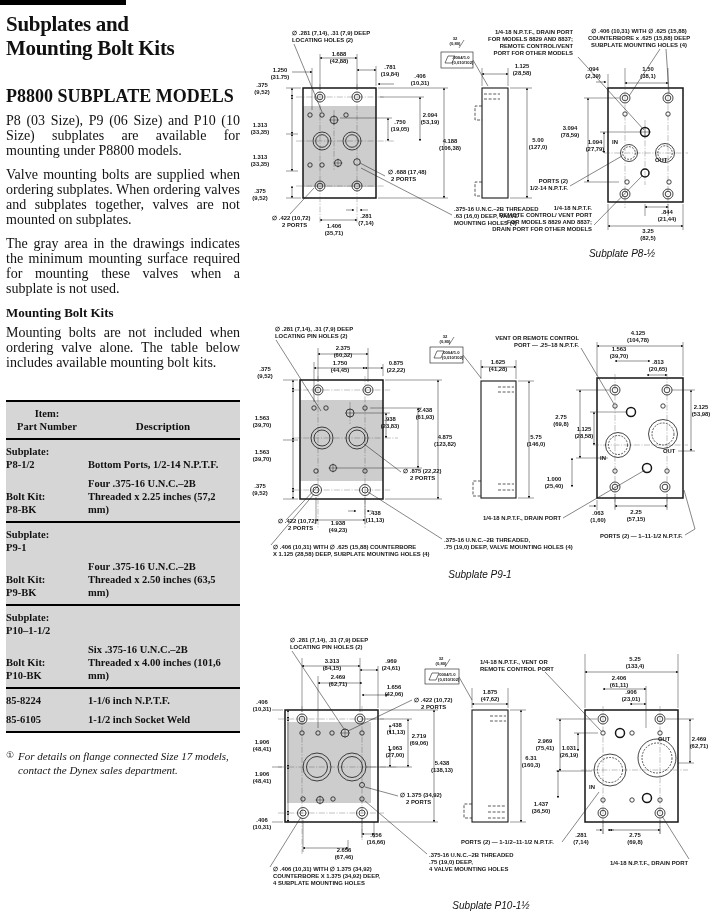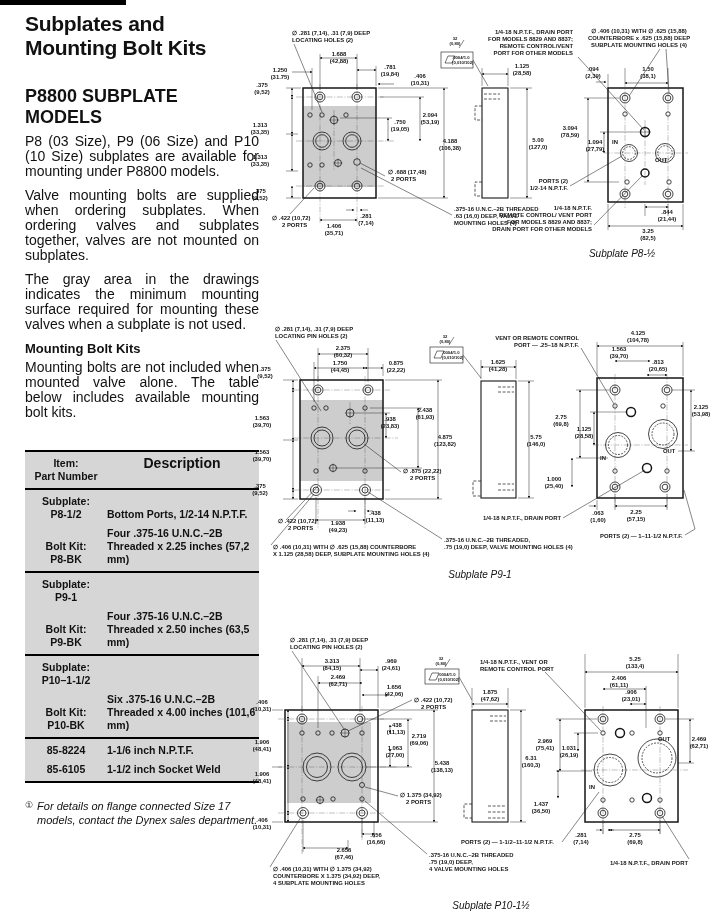--- a/index.html
+++ b/index.html
@@ -6,7 +6,7 @@
   body{width:715px;height:919px;position:relative;background:#ffffff;
        font-family:"Liberation Sans",sans-serif;color:#111;overflow:hidden;}
   .edge-bar{position:absolute;left:0;top:0;width:126px;height:5px;background:#000;}
-  .leftcol{position:absolute;left:25px;top:6px;width:234px;}
+  .leftcol{position:absolute;left:6px;top:6px;width:234px;font-family:Liberation Serif, serif;}
   h1{font-size:21px;line-height:24px;font-weight:bold;margin:6px 0 0 0;letter-spacing:-.3px;}
   h2{font-size:18px;font-weight:bold;margin:26px 0 6px 0;}
   h3{font-size:13px;font-weight:bold;margin:8px 0 4px 0;}

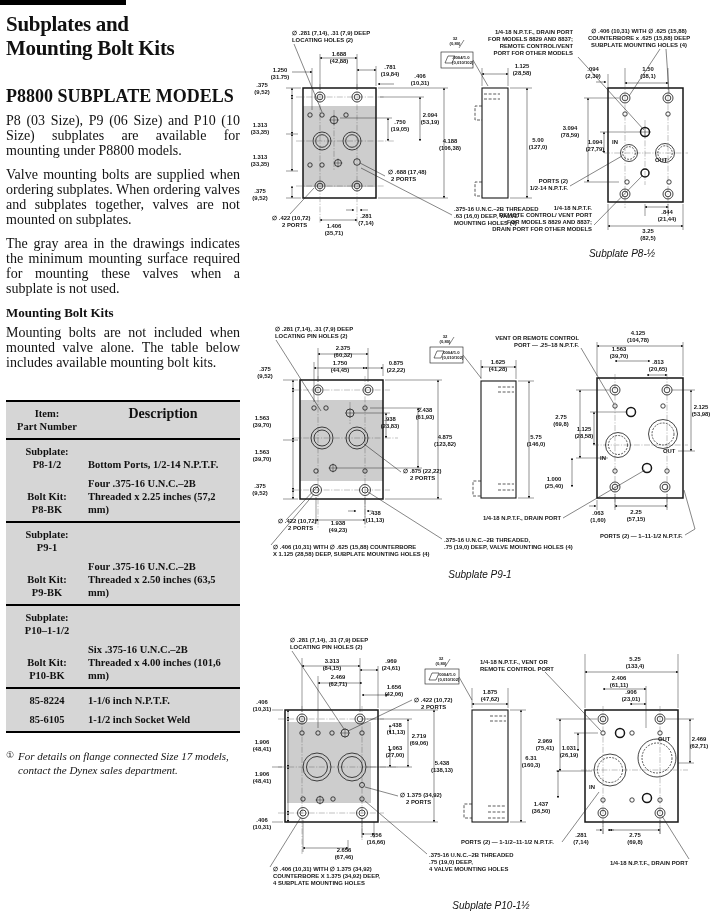--- a/index.html
+++ b/index.html
@@ -53,7 +53,7 @@
   <p>Valve mounting bolts are supplied when ordering subplates. When ordering valves and subplates together, valves are not mounted on subplates.</p>
   <p>The gray area in the drawings indicates the minimum mounting surface required for mounting these valves when a subplate is not used.</p>
   <h3>Mounting Bolt Kits</h3>
-  <p>Mounting bolts are not included when mounted valve alone. The table below includes available mounting bolt kits.</p>
+  <p>Mounting bolts are not included when ordering valve alone. The table below includes available mounting bolt kits.</p>
 
   <div class="kit-table">
     <div class="thead">

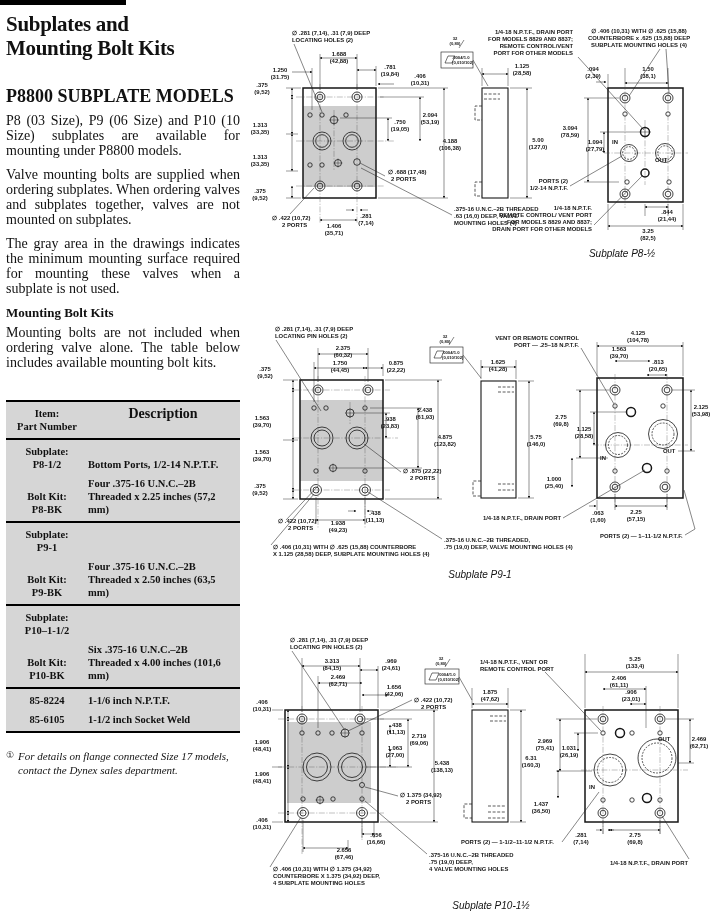--- a/index.html
+++ b/index.html
@@ -13,7 +13,7 @@
   .leftcol p{font-size:14px;line-height:15px;margin:0 0 9px 0;text-align:justify;}
   .kit-table{margin-top:30px;background:#d6d6d6;border-top:2px solid #000;border-bottom:2px solid #000;
              font-size:10.5px;font-weight:bold;line-height:13px;}
-  .thead{display:flex;align-items:flex-start;border-bottom:2px solid #000;padding:5px 0;}
+  .thead{display:flex;align-items:flex-end;border-bottom:2px solid #000;padding:5px 0;}
   .th1{width:82px;text-align:center;}
   .th2{width:150px;text-align:center;font-size:14px;}
   .tgroup{border-bottom:2px solid #000;padding:2px 0;}

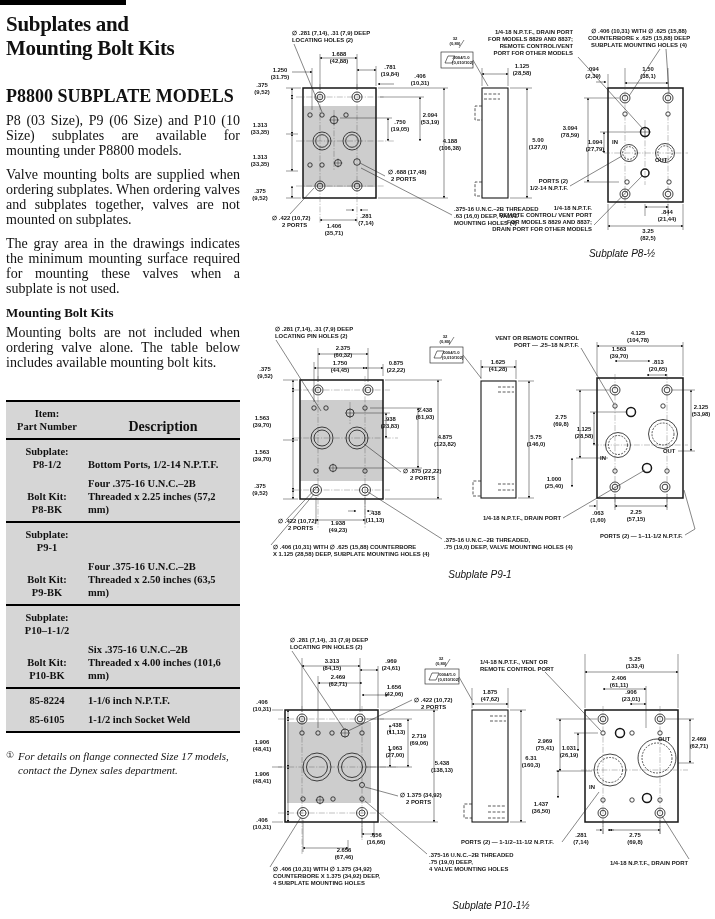--- a/index.html
+++ b/index.html
@@ -15,7 +15,7 @@
              font-size:10.5px;font-weight:bold;line-height:13px;}
   .thead{display:flex;align-items:flex-end;border-bottom:2px solid #000;padding:5px 0;}
   .th1{width:82px;text-align:center;}
-  .th2{width:150px;text-align:center;font-size:14px;}
+  .th2{width:150px;text-align:center;font-size:11px;}
   .tgroup{border-bottom:2px solid #000;padding:2px 0;}
   .tgroup:last-child{border-bottom:none;}
   .trow{display:flex;align-items:flex-end;padding:3px 0;}

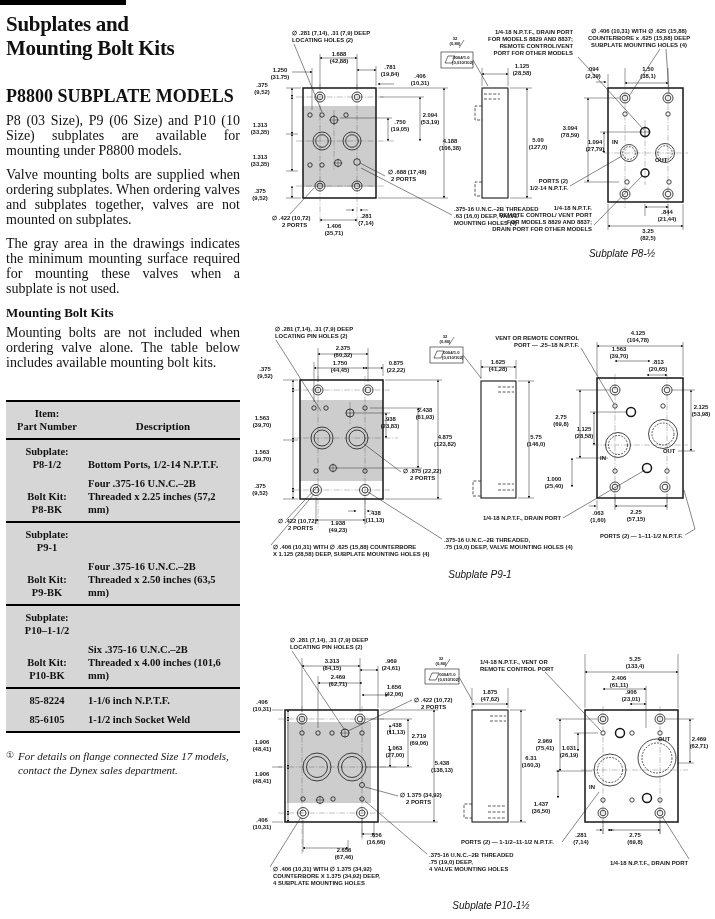--- a/index.html
+++ b/index.html
@@ -19,7 +19,7 @@
   .tgroup{border-bottom:2px solid #000;padding:2px 0;}
   .tgroup:last-child{border-bottom:none;}
   .trow{display:flex;align-items:flex-end;padding:3px 0;}
-  .titem{width:82px;text-align:center;}
+  .titem{width:82px;text-align:left;}
   .tdesc{width:150px;}
   .footnote{margin-top:16px;font-size:11px;font-style:italic;line-height:14px;display:flex;}
   .footnote .mark{font-style:normal;font-size:9px;margin-right:4px;position:relative;top:-1px;}

